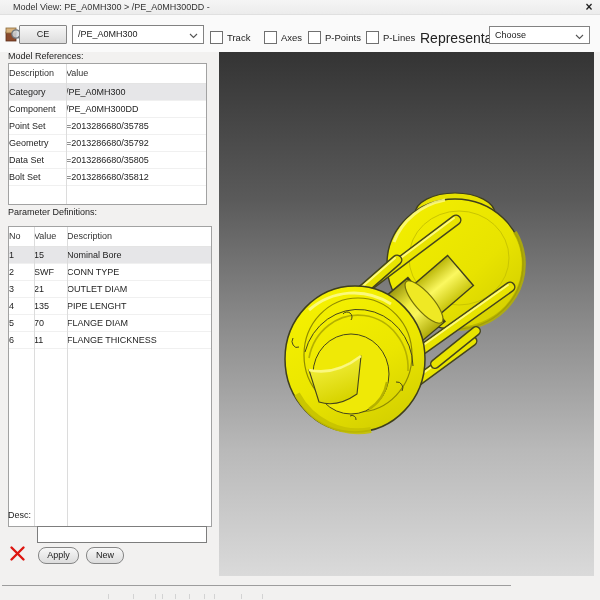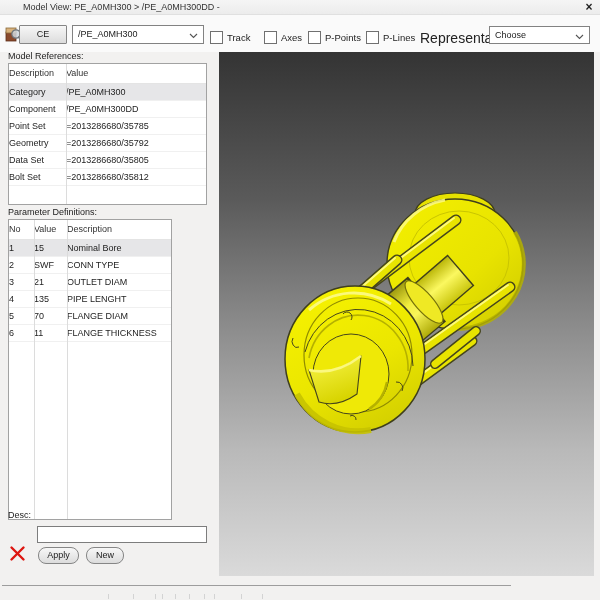--- a/index.html
+++ b/index.html
@@ -17,7 +17,7 @@
     left:0;top:0;width:600px;height:15px;
     background:linear-gradient(#f5f5f5,#ececec);
     border-bottom:1px solid #e0e0e0;
-    line-height:15px;padding-left:23px;box-sizing:border-box;
+    line-height:15px;padding-left:13px;box-sizing:border-box;
     color:#333;white-space:nowrap;
   }
   .close-btn{

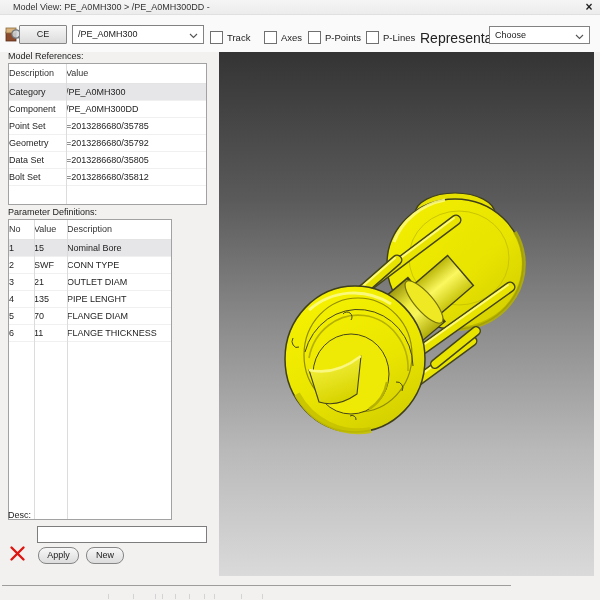--- a/index.html
+++ b/index.html
@@ -167,7 +167,7 @@
 
 <div class="abs section-label" style="left:8px;top:207px">Parameter Definitions:</div>
 
-<div class="abs tablebox t2" style="left:8px;top:219px;width:164px;height:301px">
+<div class="abs tablebox t2" style="left:8px;top:226px;width:204px;height:301px">
   <div class="vsep" style="left:25px"></div>
   <div class="vsep" style="left:58px"></div>
   <div class="tbl-header">

